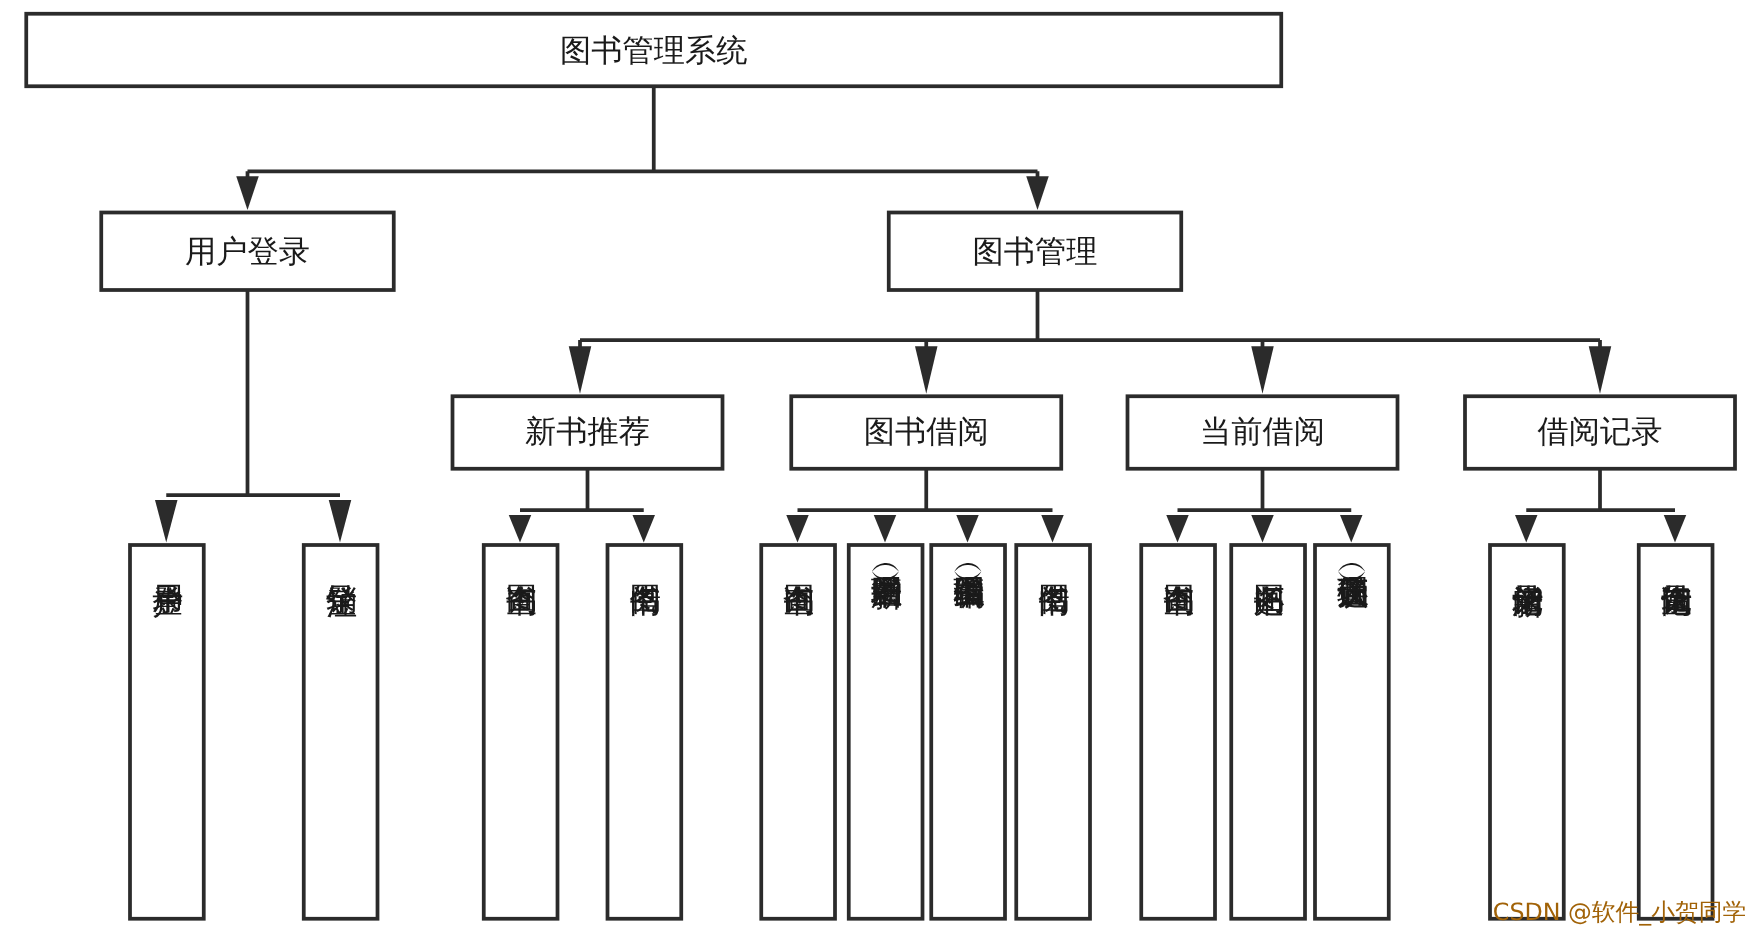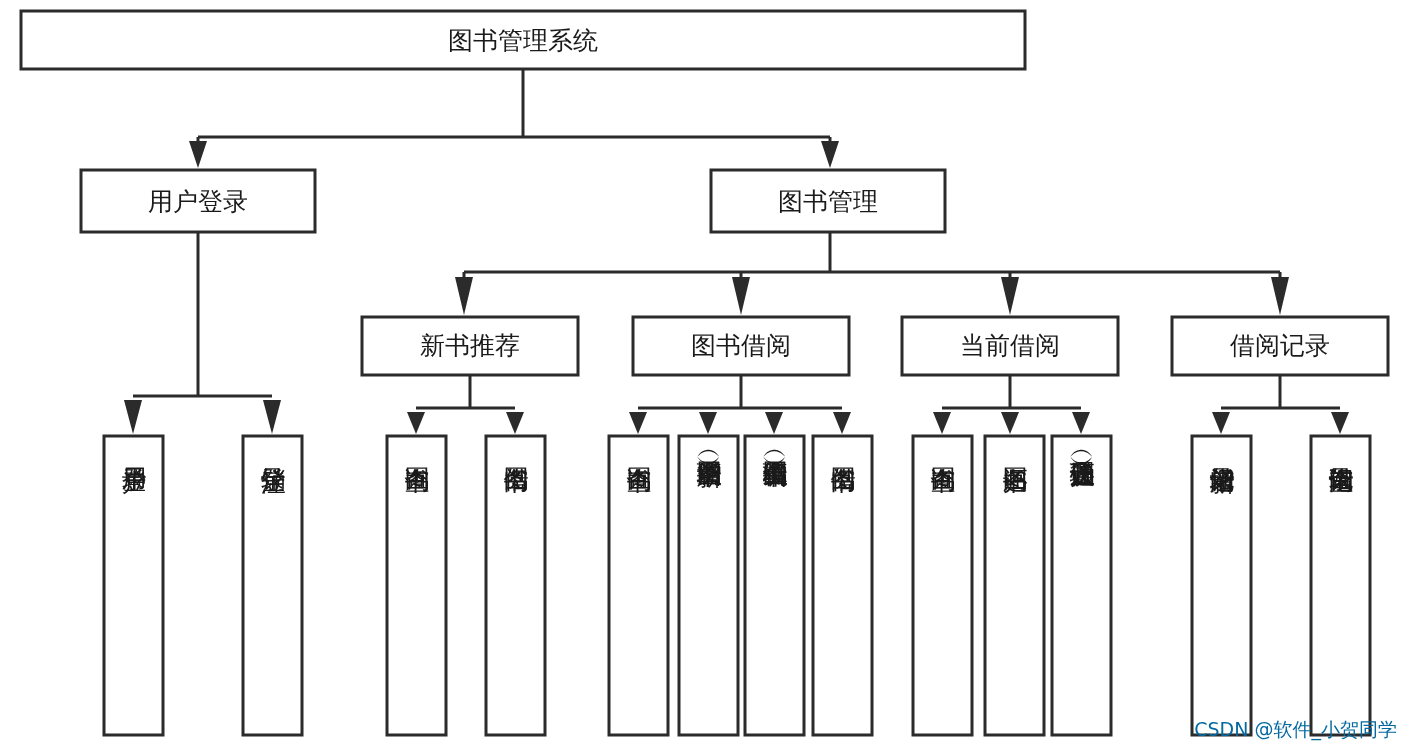--- a/index.html
+++ b/index.html
@@ -85,7 +85,7 @@
     bottom: 4px;
     font-family: "DejaVu Sans", "Liberation Sans", sans-serif;
     font-size: 19px;
-    color: #0369a1;
+    color: #a16207;
     white-space: nowrap;
     pointer-events: none;
     user-select: none;

